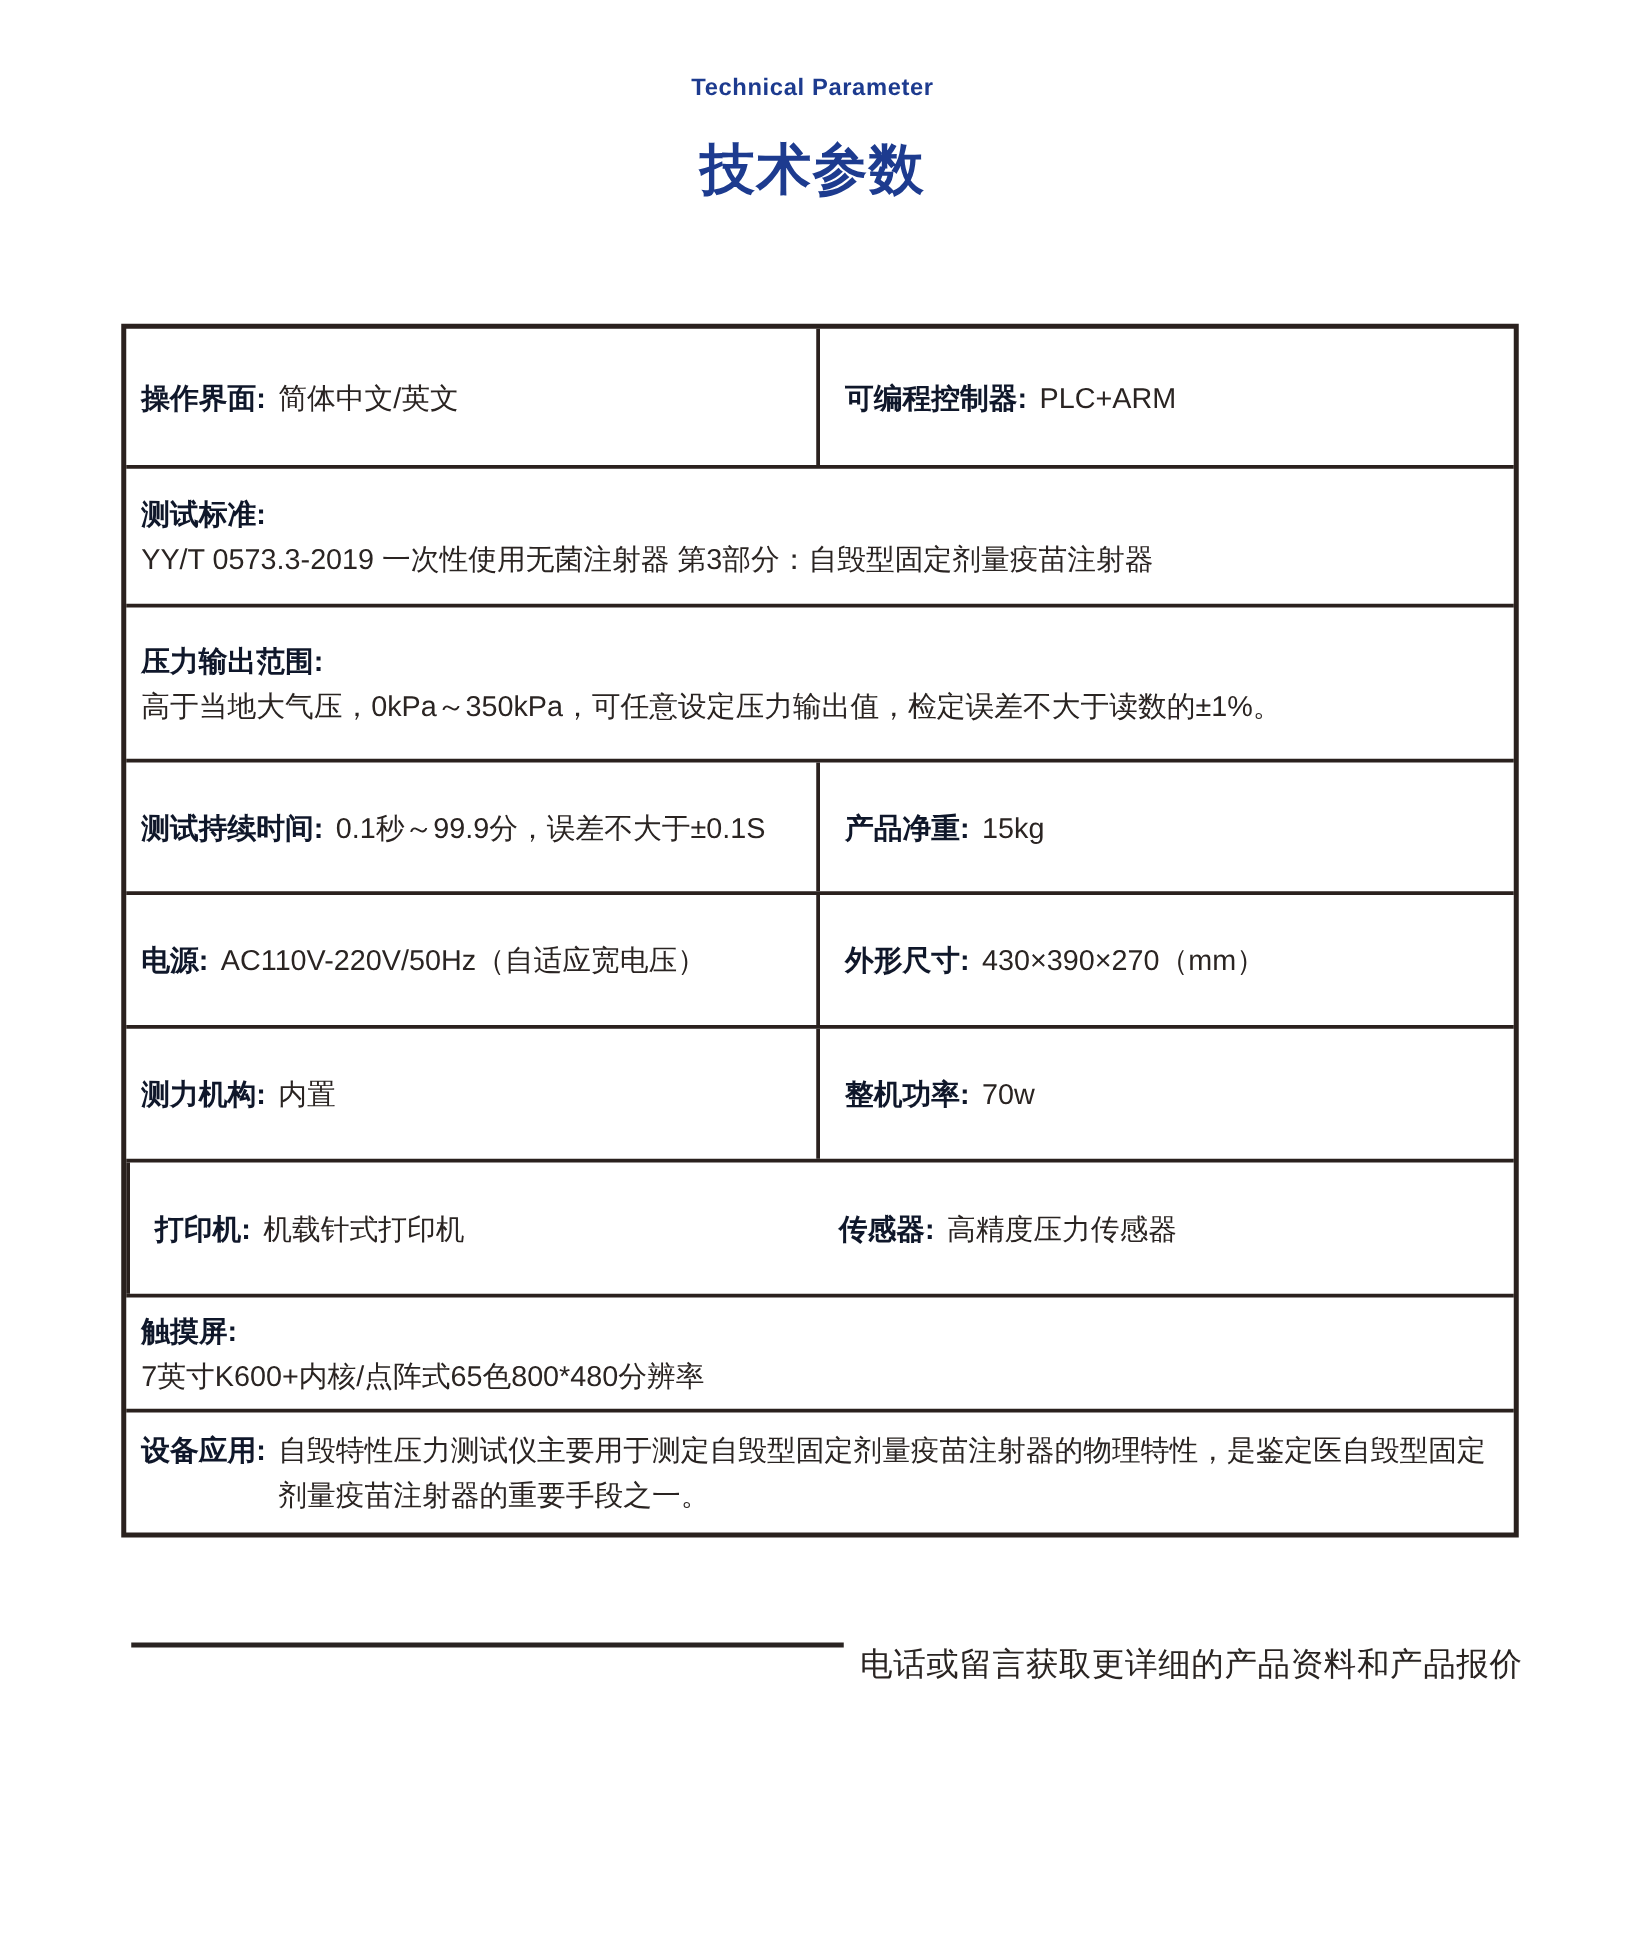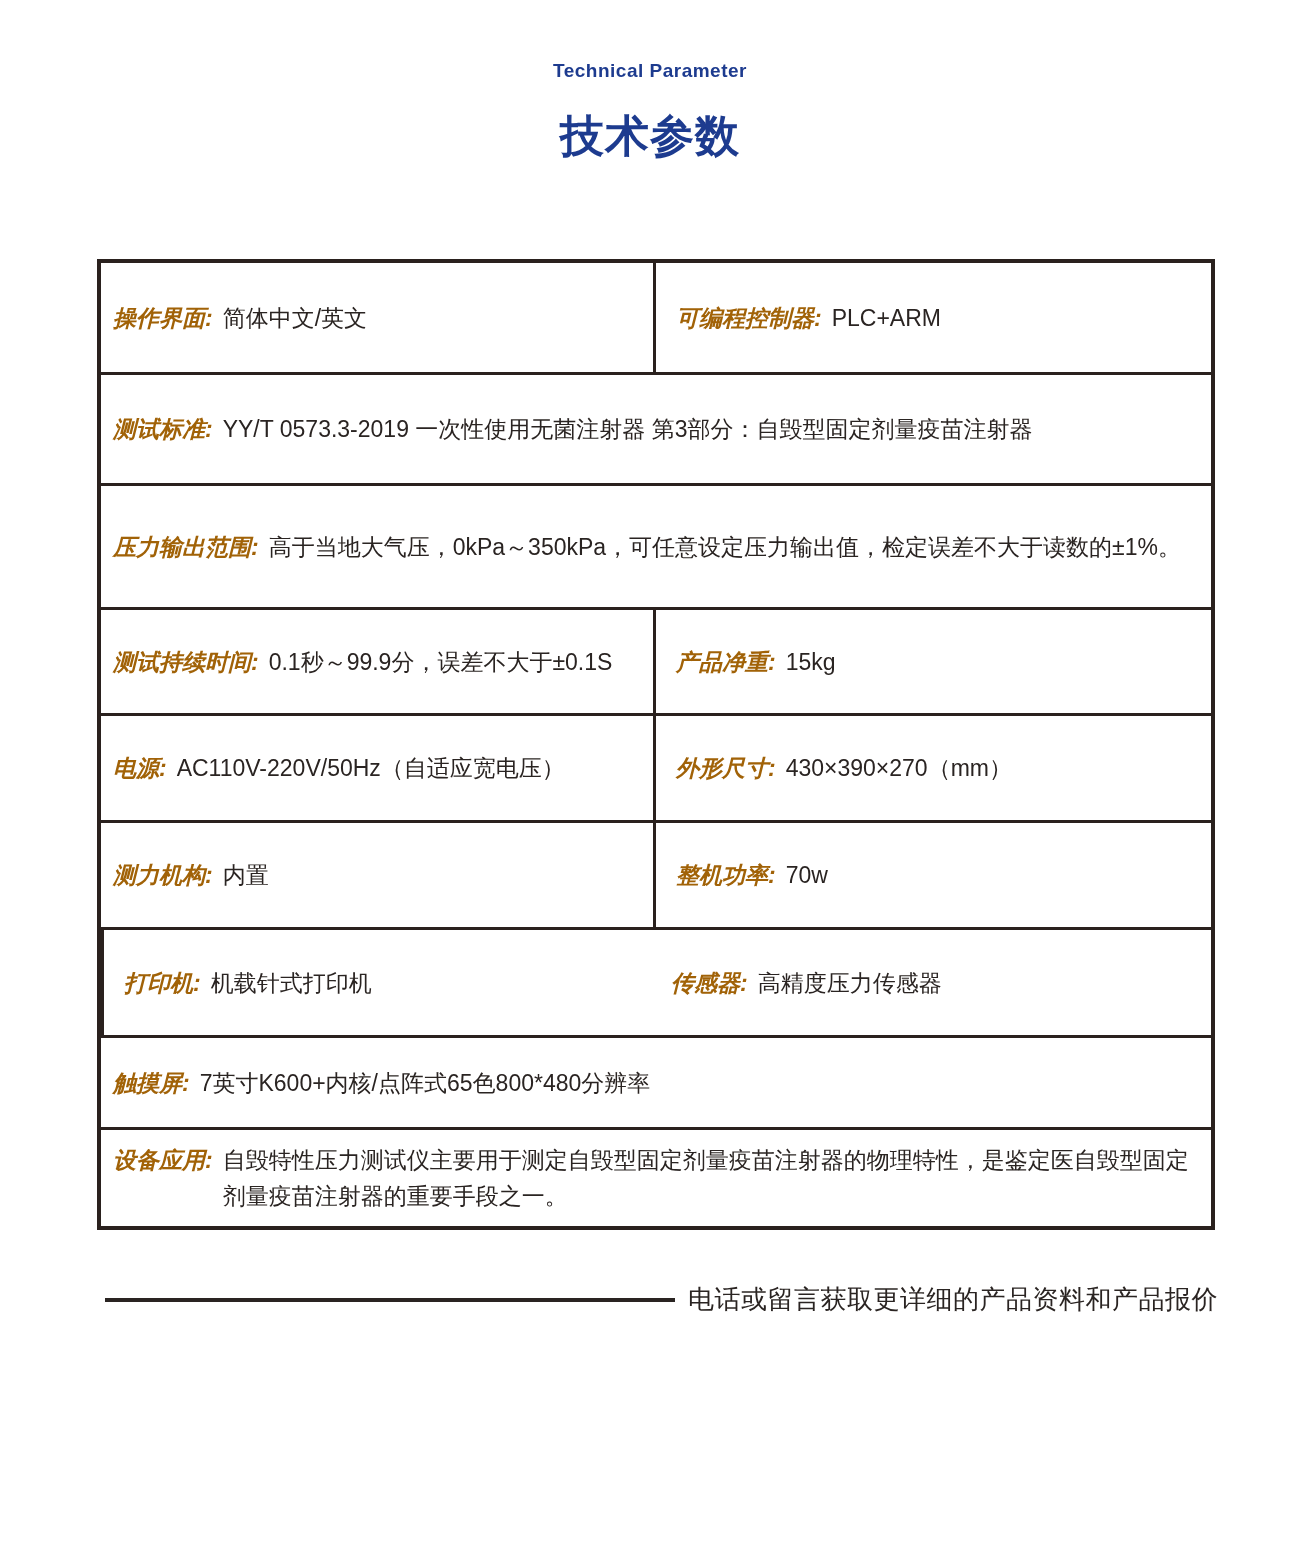--- a/index.html
+++ b/index.html
@@ -36,7 +36,7 @@
   .cell-full  { flex:1 1 auto; padding-right:6px; }
   .pair { display:flex; align-items:baseline; font-size:23px; line-height:36px; }
   .oneline .pair { white-space:nowrap; }
-  .label { color:#a16207; font-weight:700; white-space:nowrap; margin-right:10px; flex:none;font-style:italic; }
+  .label { color:#0f172a; font-weight:700; white-space:nowrap; margin-right:10px; flex:none; }
   .value { color:#2a2422; font-weight:500; }
   .footer {
     display:flex; align-items:center;

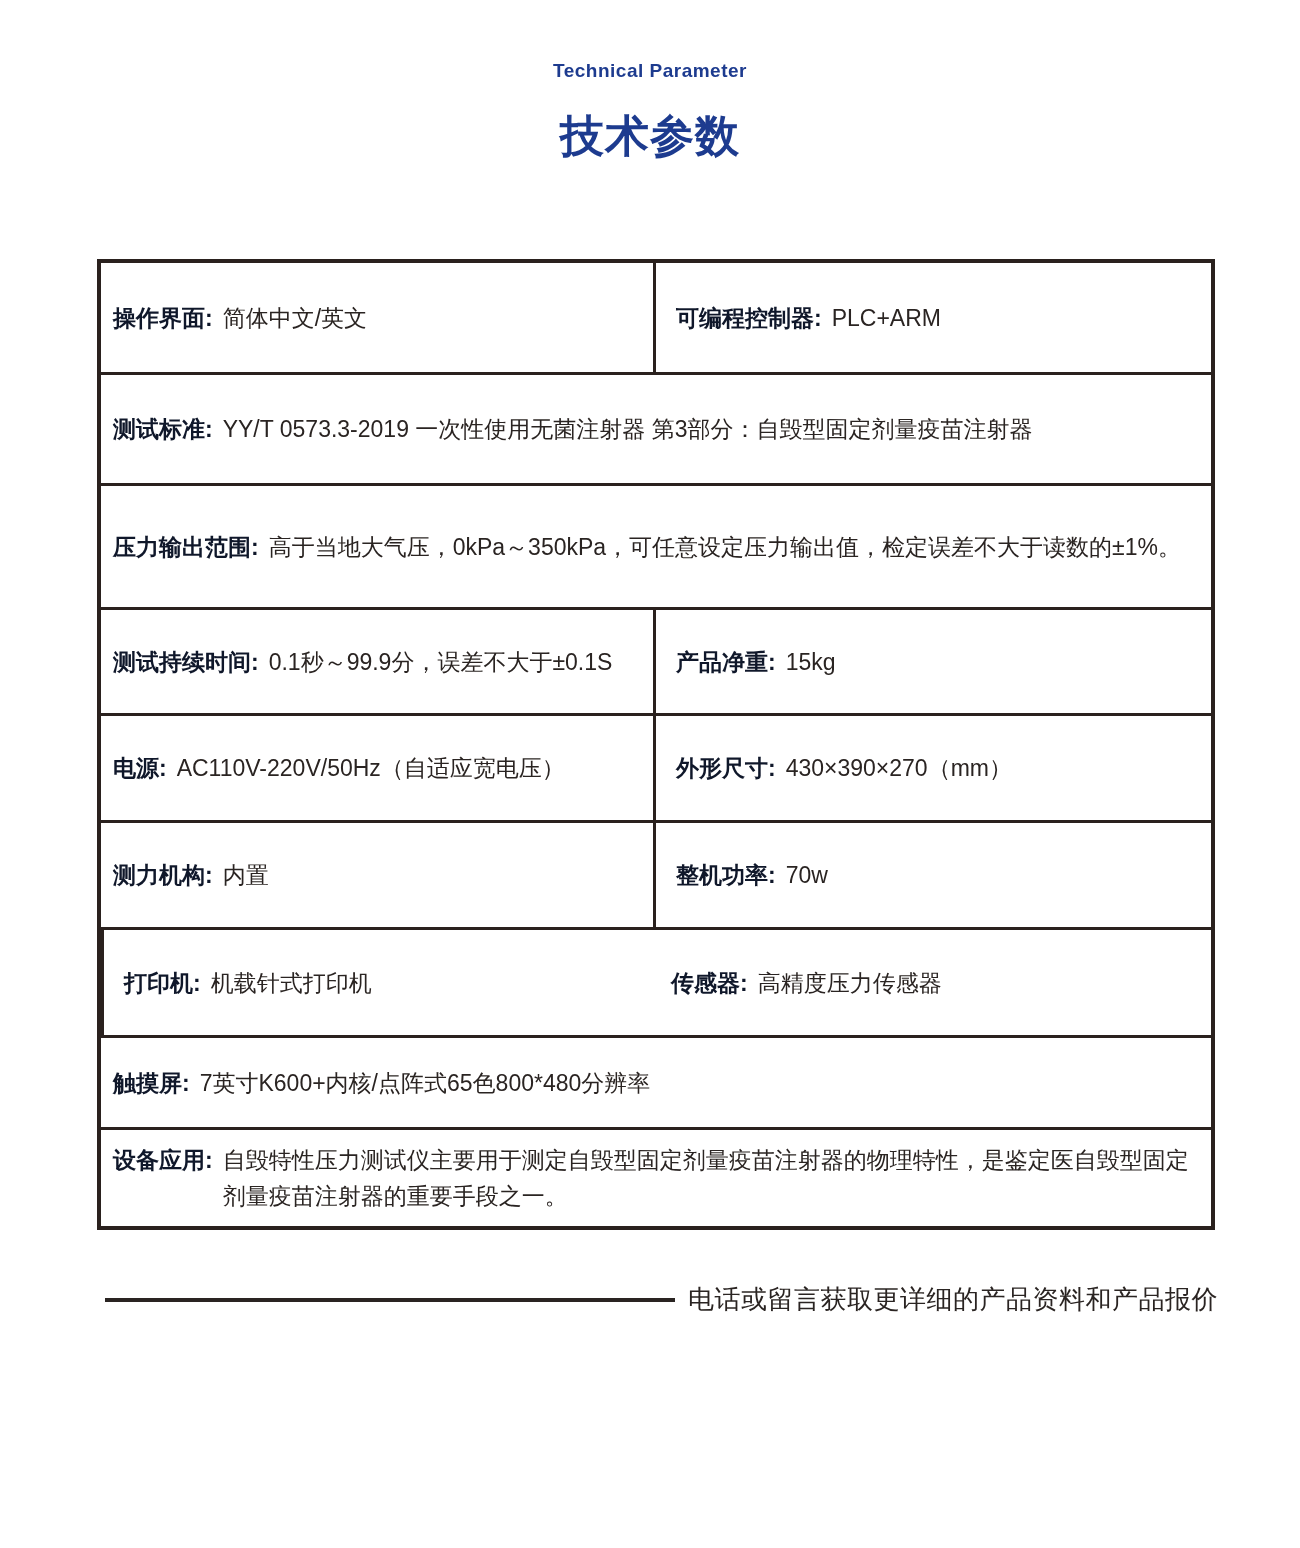--- a/index.html
+++ b/index.html
@@ -35,7 +35,7 @@
   .cell-right { flex:1 1 auto; border-left:3px solid #2a211e; padding-left:20px; }
   .cell-full  { flex:1 1 auto; padding-right:6px; }
   .pair { display:flex; align-items:baseline; font-size:23px; line-height:36px; }
-  .oneline .pair { white-space:nowrap; }
+  .oneline .pair { white-space:nowrap;flex-direction:column; }
   .label { color:#0f172a; font-weight:700; white-space:nowrap; margin-right:10px; flex:none; }
   .value { color:#2a2422; font-weight:500; }
   .footer {

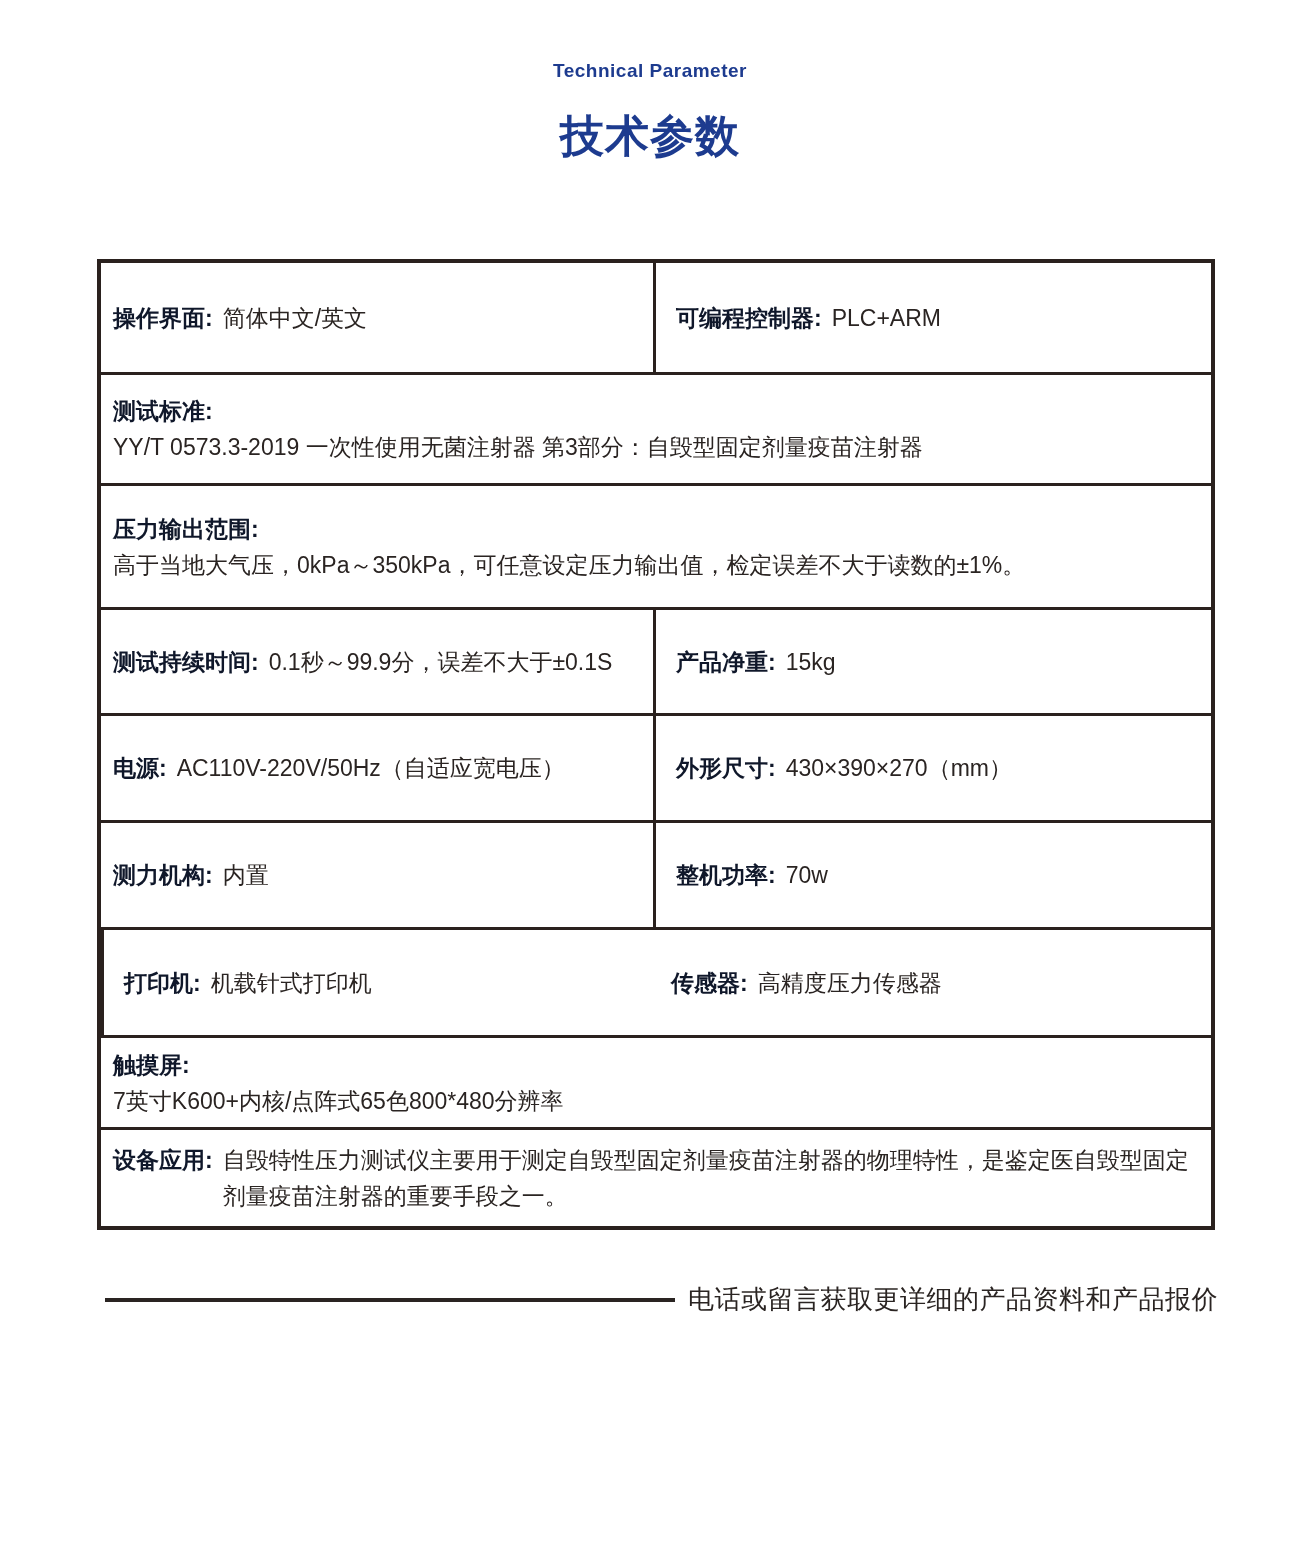--- a/index.html
+++ b/index.html
@@ -43,7 +43,7 @@
     margin:52px 0 0 105px;
   }
   .divider-line { width:570px; height:4px; background:#2a2422; flex:none; }
-  .cta { margin-left:13px; font-size:26px; font-weight:500; color:#2a2422; letter-spacing:0.5px; }
+  .cta { margin-left:13px; font-size:26px; font-weight:500; color:#2a2422; letter-spacing:0.5px;margin-top:32px; }
 </style>
 </head>
 <body>

